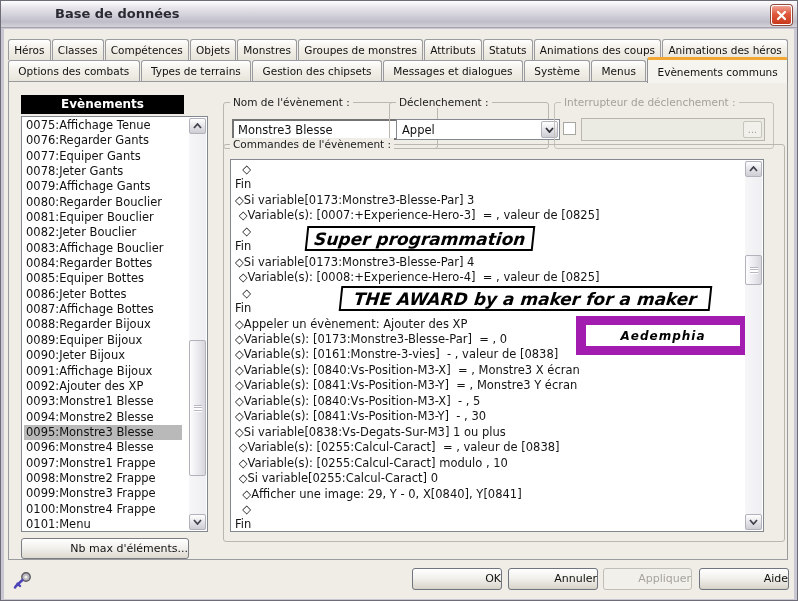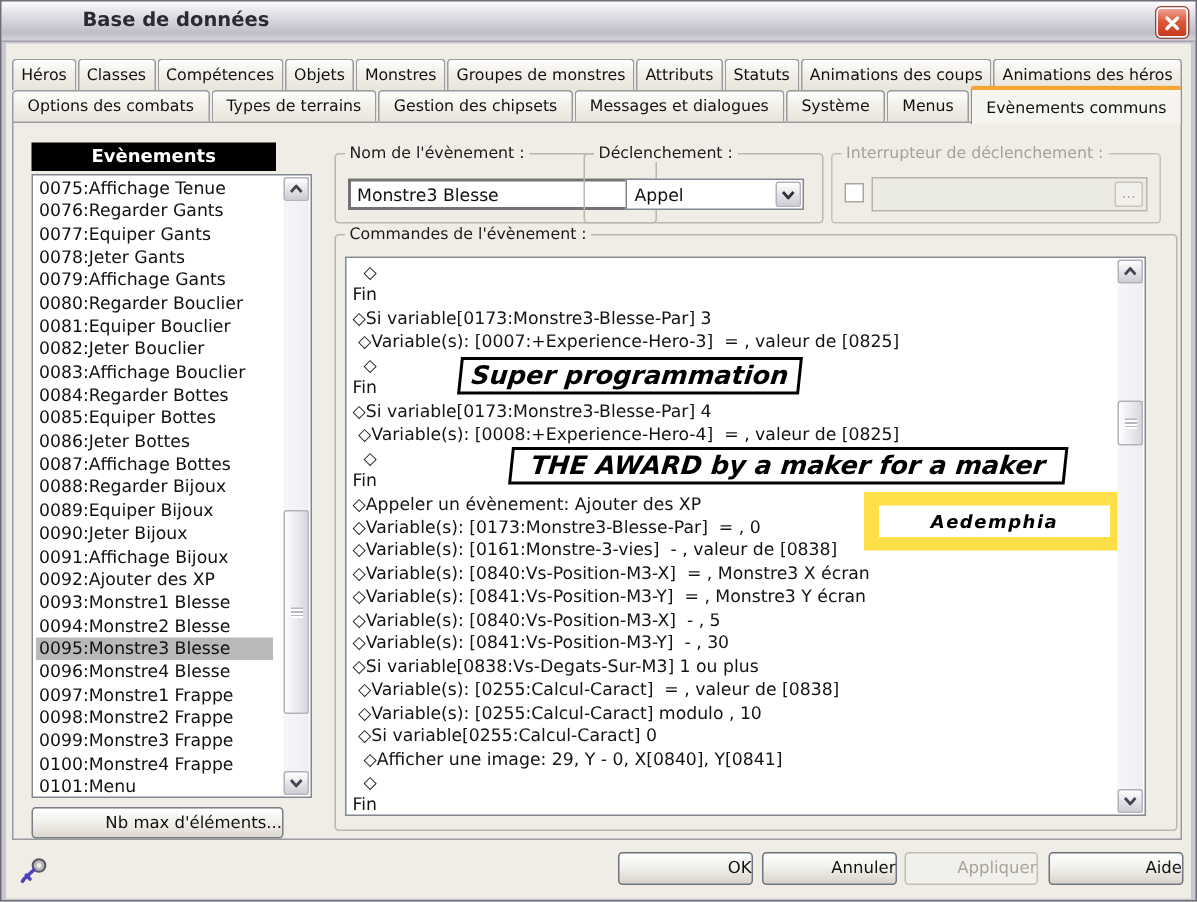--- a/index.html
+++ b/index.html
@@ -242,7 +242,7 @@
 
       <div class="group" style="left:380px;top:20px;width:160px;height:47px;">
         <span class="group-label">Déclenchement :</span>
-        <div class="combo" style="left:6px;top:16px;width:119px;height:21px;margin-left:21px;">
+        <div class="combo" style="left:6px;top:16px;width:164px;height:21px;">
           <span class="value">Appel</span>
           <div class="combo-btn">
             <svg width="9" height="6" viewBox="0 0 9 6">

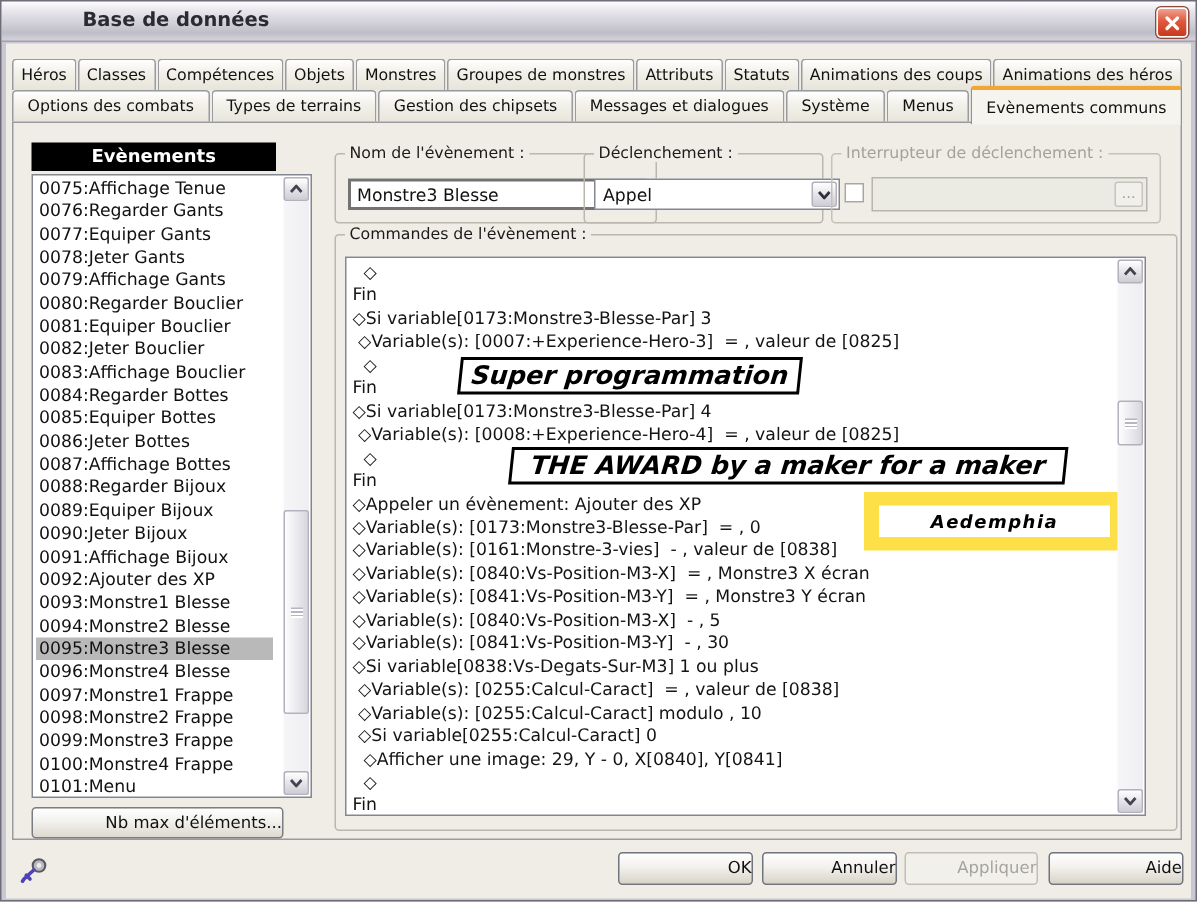--- a/index.html
+++ b/index.html
@@ -260,7 +260,7 @@
         </div>
       </div>
 
-      <div class="group" style="left:214px;top:74px;width:562px;height:398px;">
+      <div class="group" style="left:214px;top:62px;width:562px;height:398px;">
         <span class="group-label">Commandes de l'évènement :</span>
 
         <div class="cmd-list">

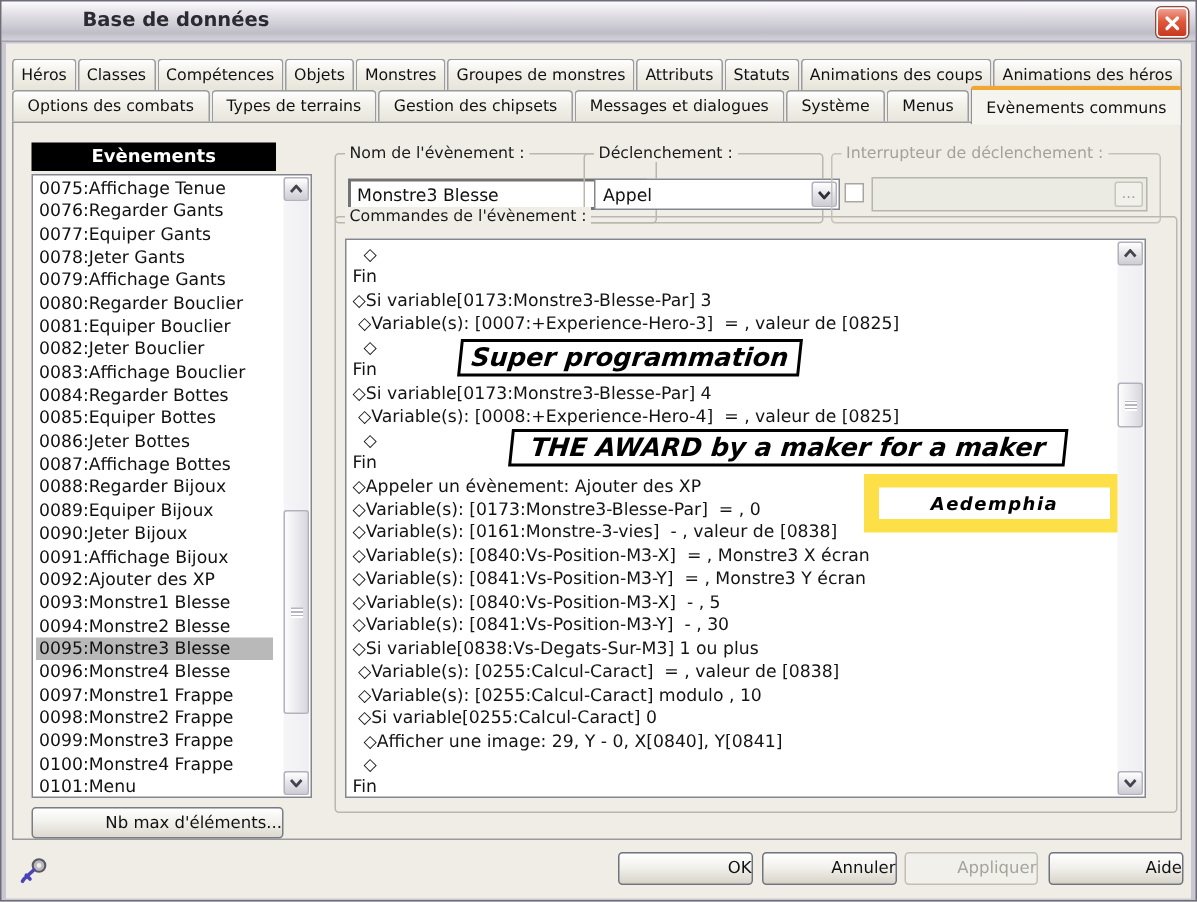--- a/index.html
+++ b/index.html
@@ -128,7 +128,7 @@
   .award1{left:75px;top:66px;width:228px;height:25px;font-size:17px;transform:skewX(-6deg);}
   .award2{left:109px;top:126px;width:371px;height:25px;font-size:17px;transform:skewX(-6deg);}
   .award3{
-    left:345px;top:156px;width:169px;height:39px;background:#fde047;border:none;padding:9px 5px 9px 10px;
+    left:345px;top:156px;width:169px;height:39px;background:#a21caf;border:none;padding:9px 5px 9px 10px;
   }
   .award3-inner{
     width:100%;height:100%;background:#fff;display:flex;align-items:center;justify-content:center;

